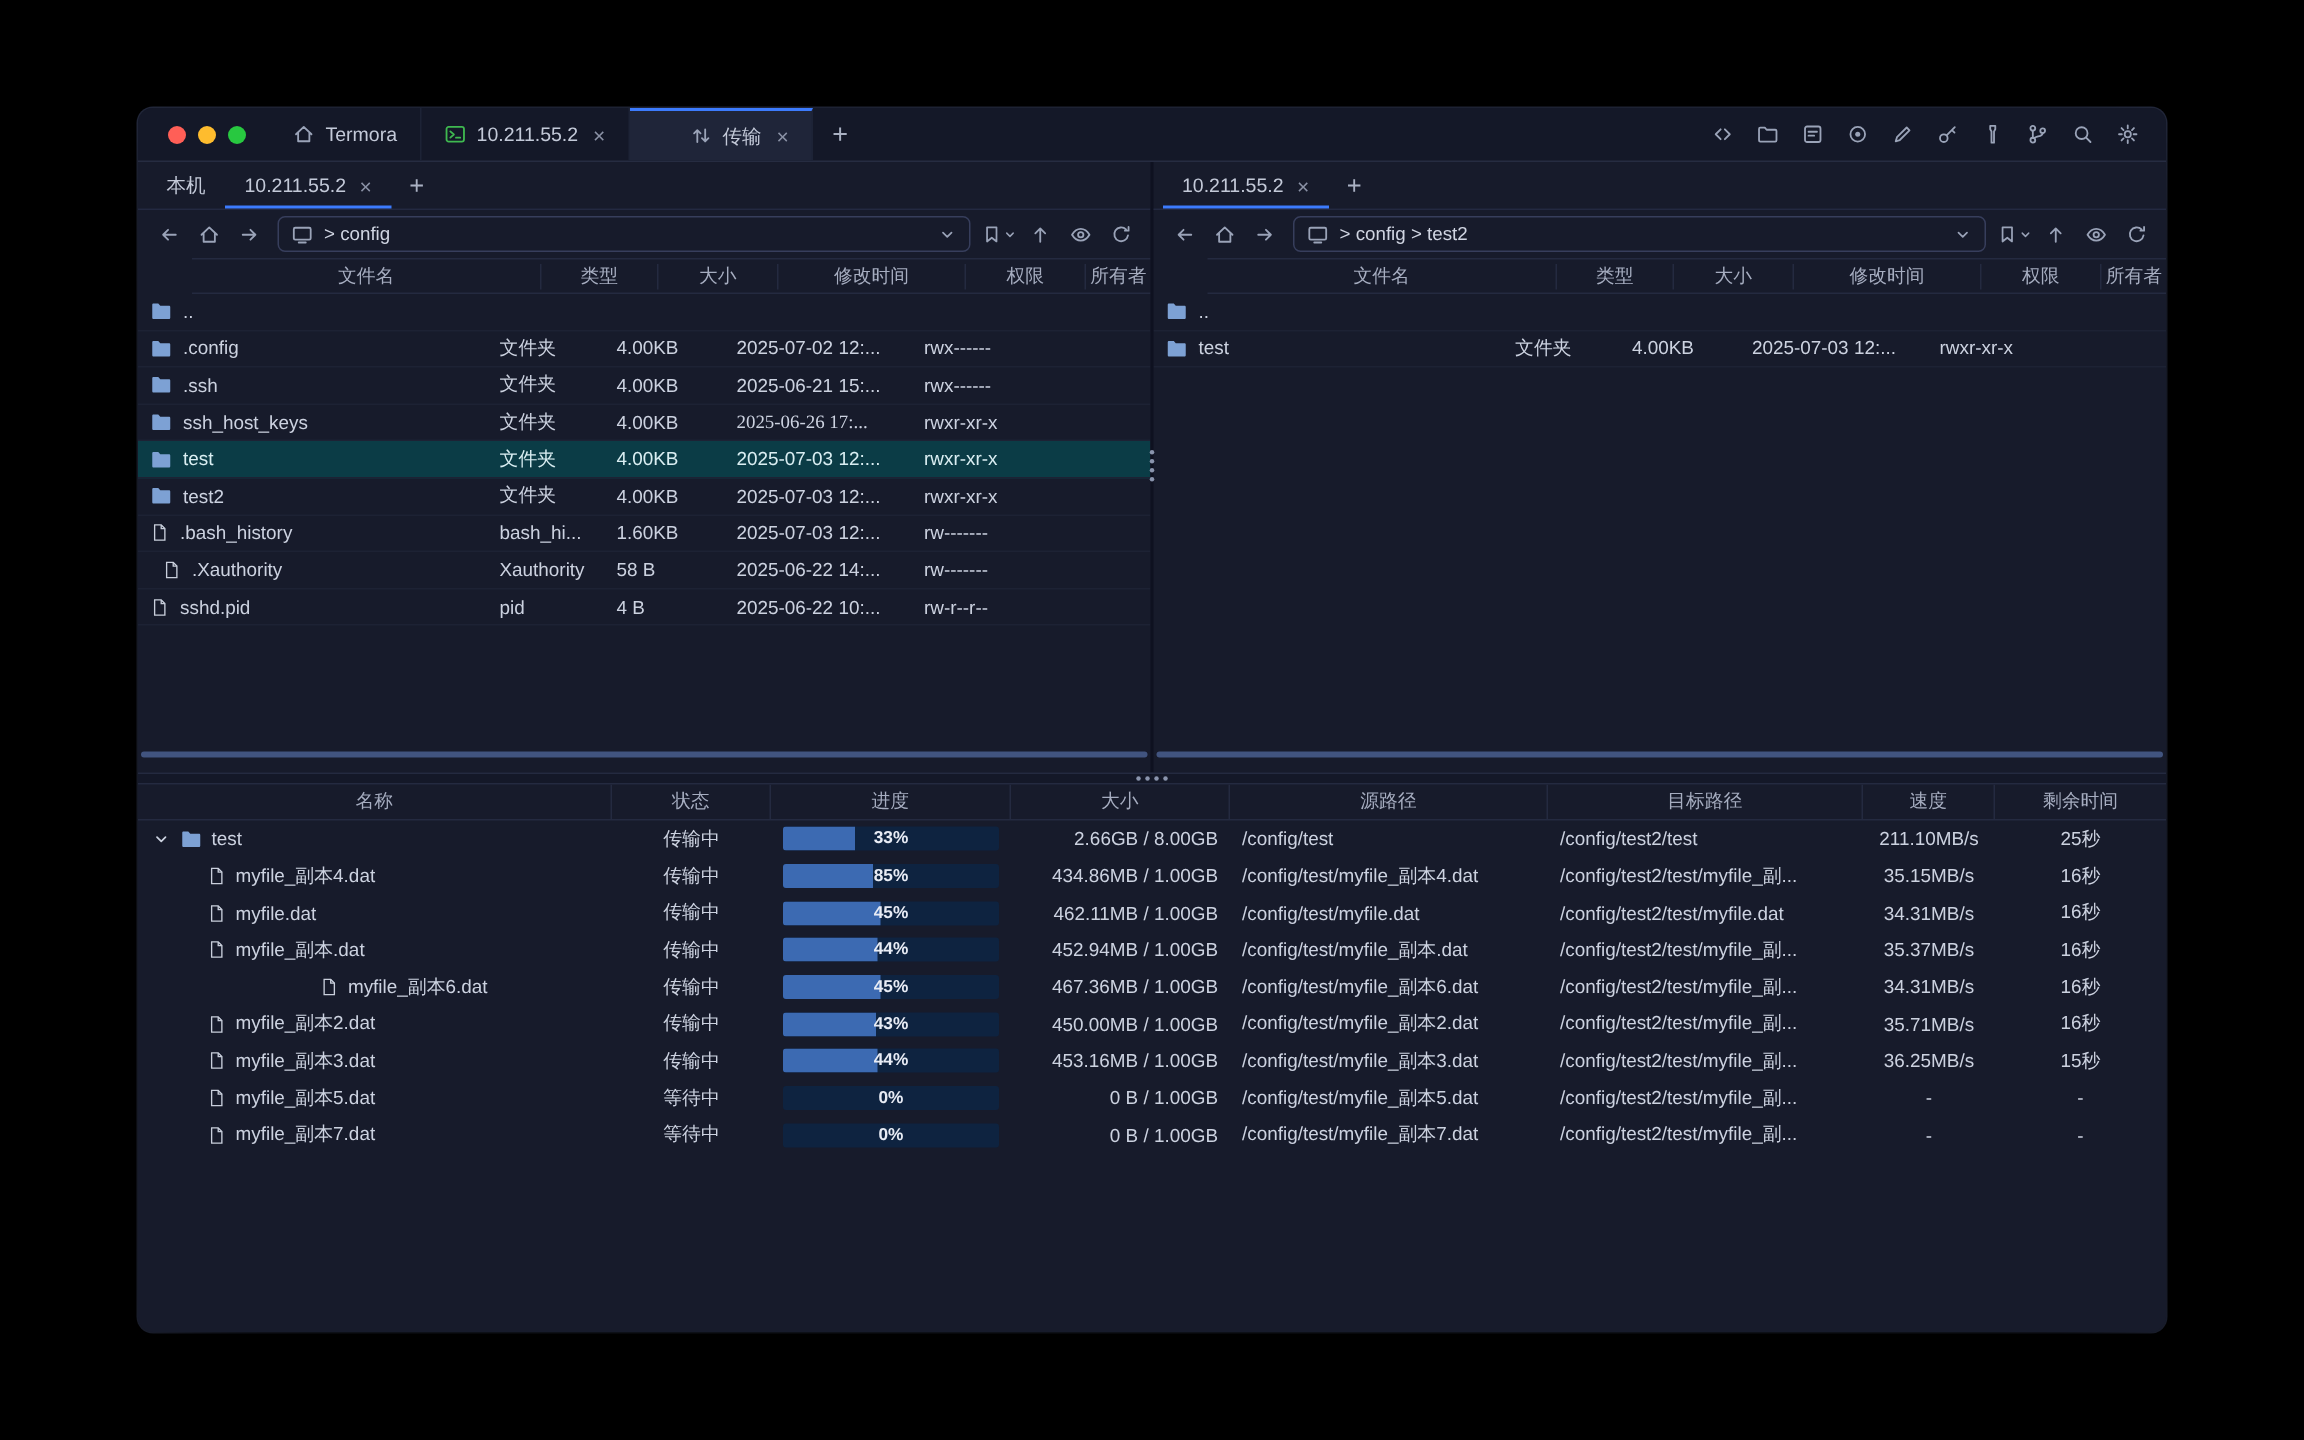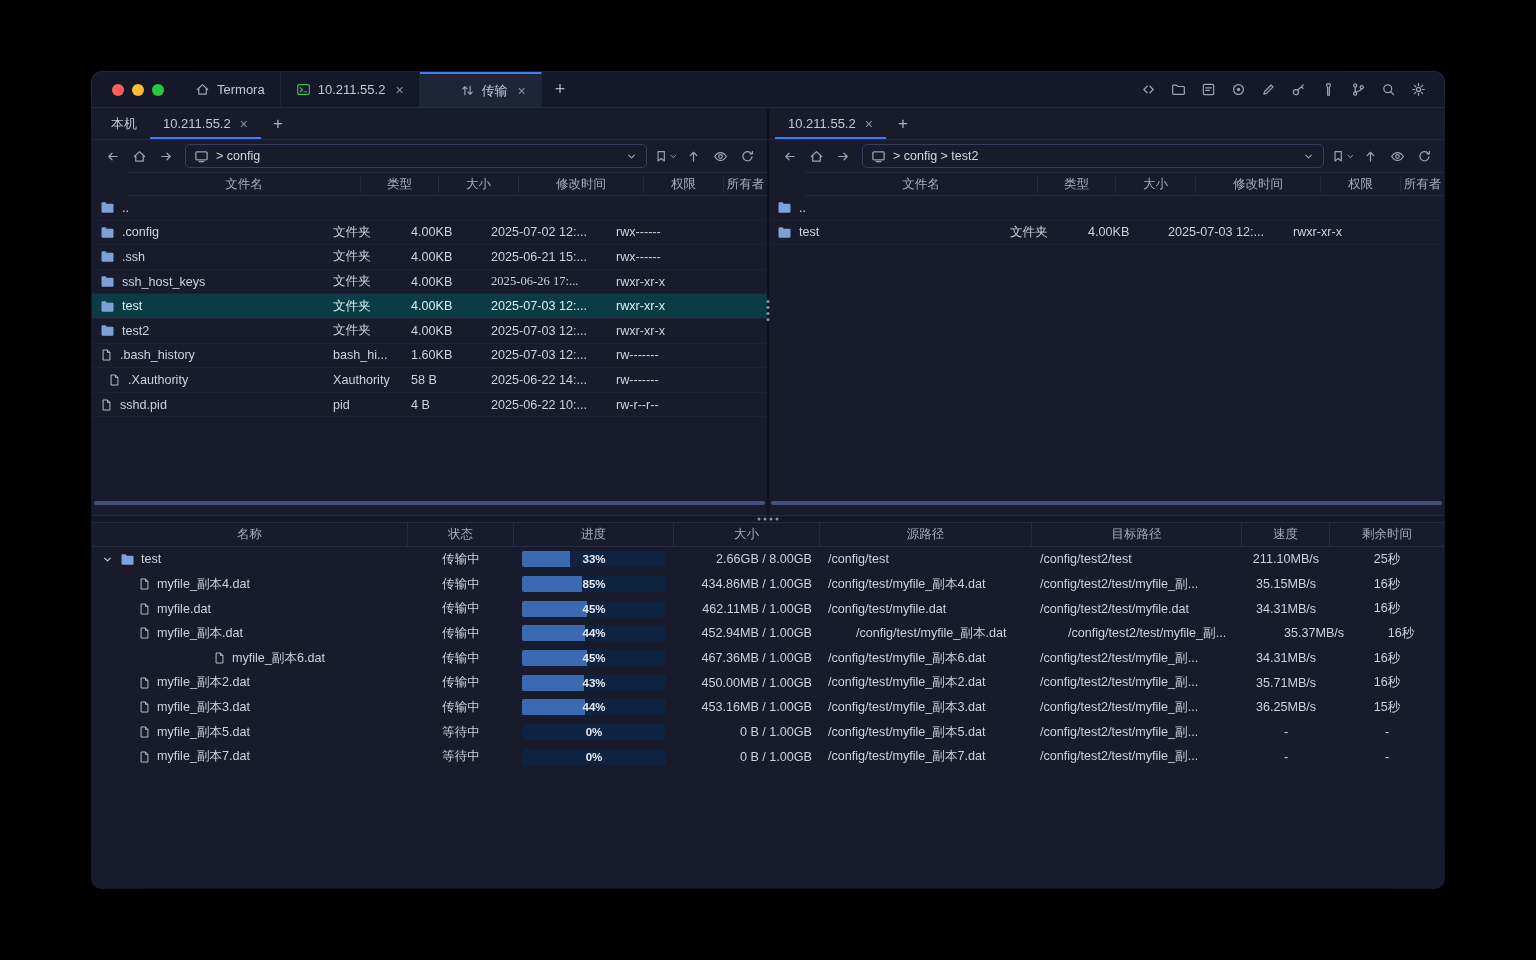--- a/index.html
+++ b/index.html
@@ -639,7 +639,7 @@
             </div>
           </div>
           <div class="tcell right" style="flex: 0 0 146px;">452.94MB / 1.00GB</div>
-          <div class="tcell " style="flex: 0 0 212px; margin-left: 28px;">/config/test/myfile_副本.dat</div>
+          <div class="tcell " style="flex: 0 0 212px;">/config/test/myfile_副本.dat</div>
           <div class="tcell " style="flex: 0 0 210px;">/config/test2/test/myfile_副...</div>
           <div class="tcell center" style="flex: 0 0 88px;">35.37MB/s</div>
           <div class="tcell center" style="flex: 1 1 auto;">16秒</div>

